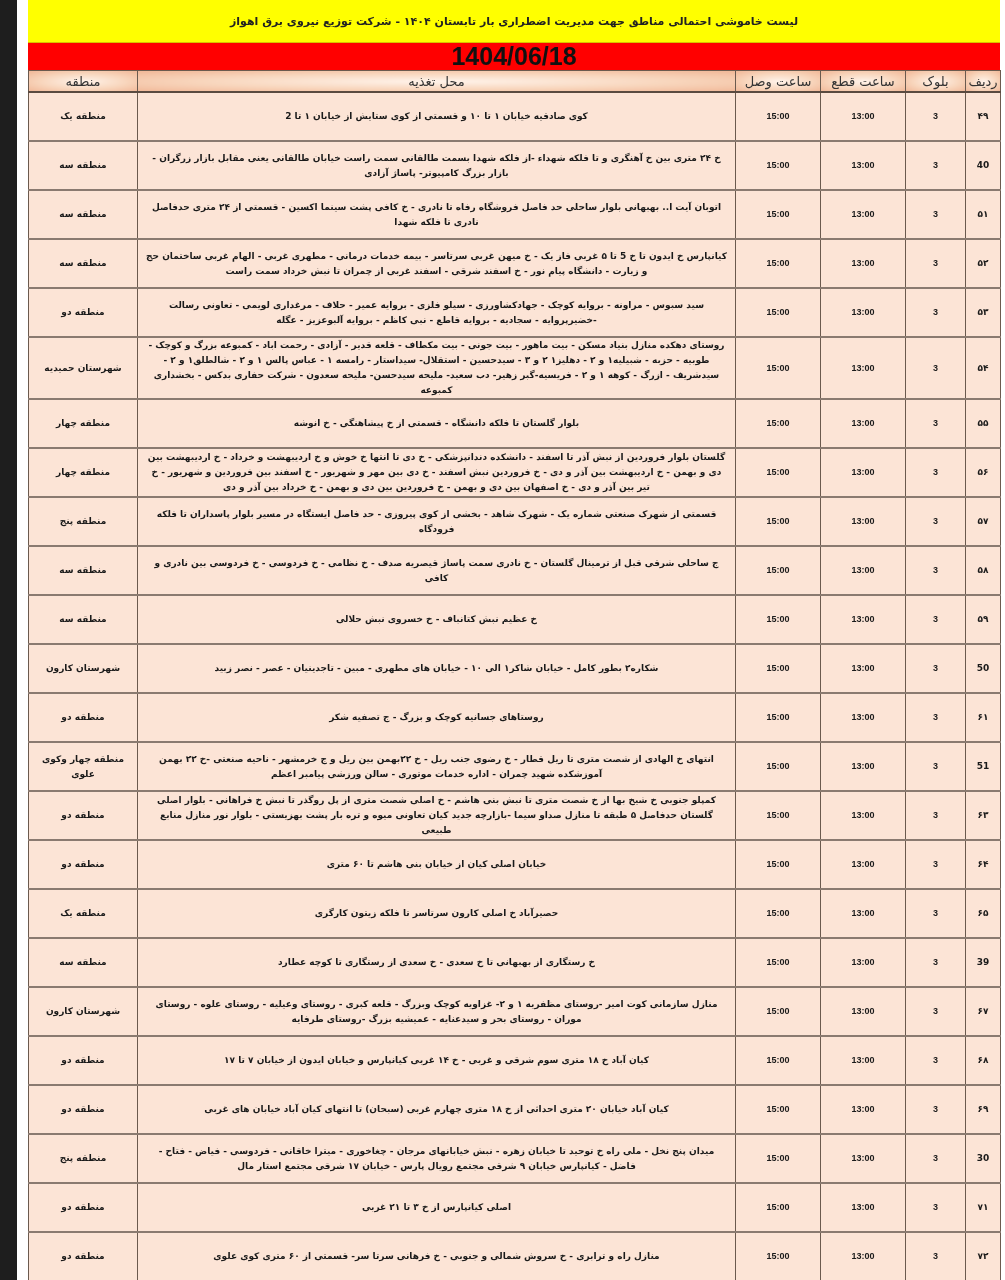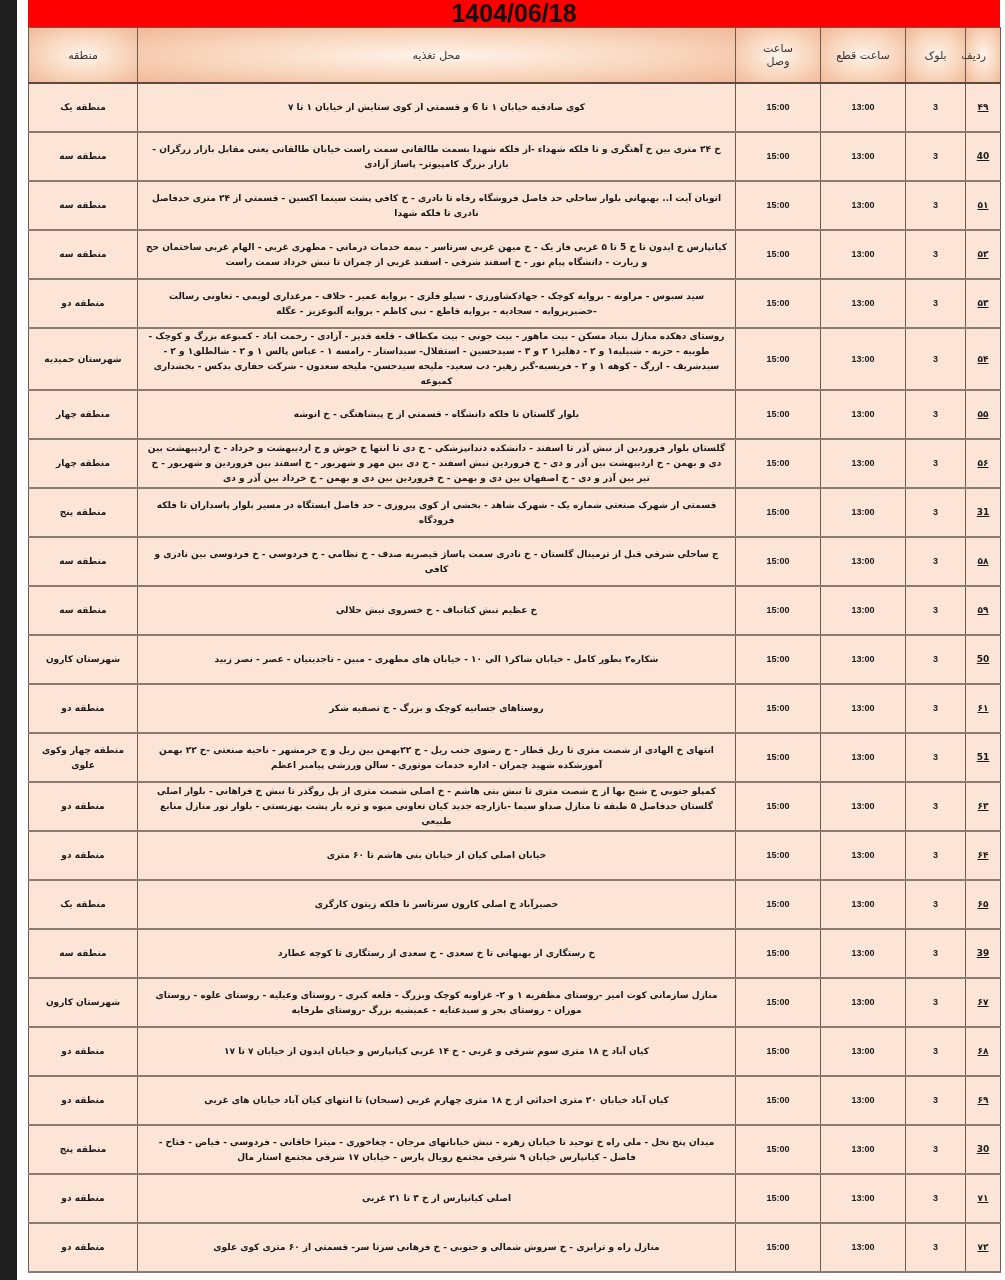--- a/index.html
+++ b/index.html
@@ -64,6 +64,7 @@
 <div class="left-strip"></div>
 
 <div class="sheet">
+  <div class="title-band">لیست خاموشی احتمالی مناطق جهت مدیریت اضطراری بار تابستان ۱۴۰۴ - شرکت توزیع نیروی برق اهواز</div>
   <div class="date-band">1404/06/18</div>
 
   <table class="grid">

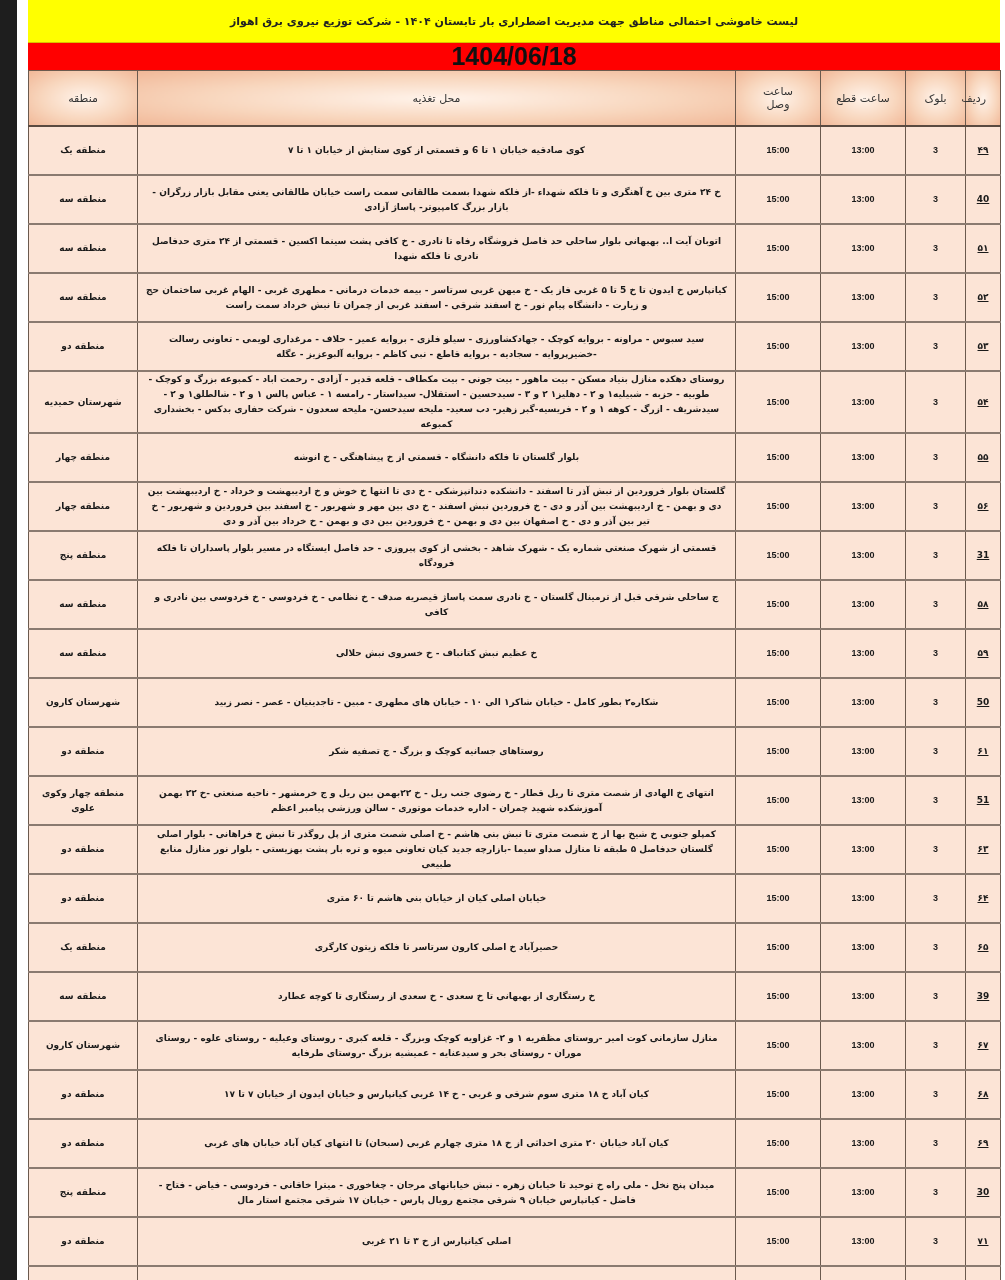--- a/index.html
+++ b/index.html
@@ -34,11 +34,11 @@
     direction: rtl;
   }
   table.grid th {
-    height: 20px; font-size: 11px; font-weight: normal; color: #333;
+    height: 20px; font-size: 13px; font-weight: normal; color: #333;
     background: radial-gradient(ellipse at center, #fff3ea 0%, #f8d6bd 55%, #f1b898 100%);
     border: 1px solid #6b5a4e;
     border-bottom: 2px solid #5a4a40;
-    padding: 14px;
+    padding: 0;
   }
   table.grid td {
     background: #fce4d6;

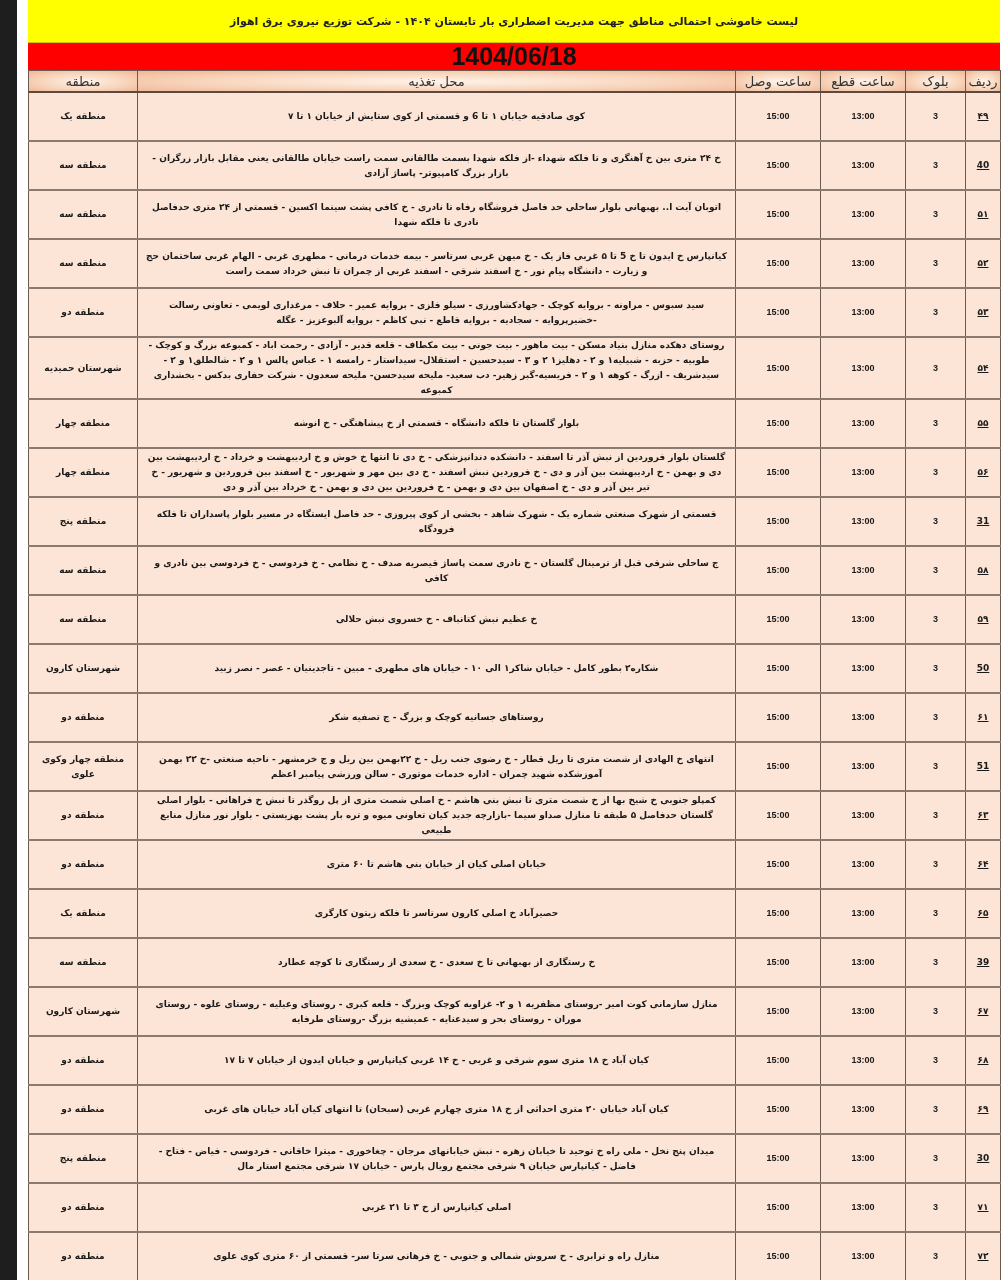--- a/index.html
+++ b/index.html
@@ -92,7 +92,7 @@
           <td class="c-block">3</td>
           <td class="c-off">13:00</td>
           <td class="c-on">15:00</td>
-          <td class="c-location">کوی صادقیه خیابان ۱ تا 6 و قسمتی از کوی ستایش از خیابان ۱ تا ۷</td>
+          <td class="c-location">کوی صادقیه خیابان ۱ تا ۱۰ و قسمتی از کوی ستایش از خیابان ۱ تا 2</td>
           <td class="c-region">منطقه یک</td>
         </tr>
         <tr class="row">

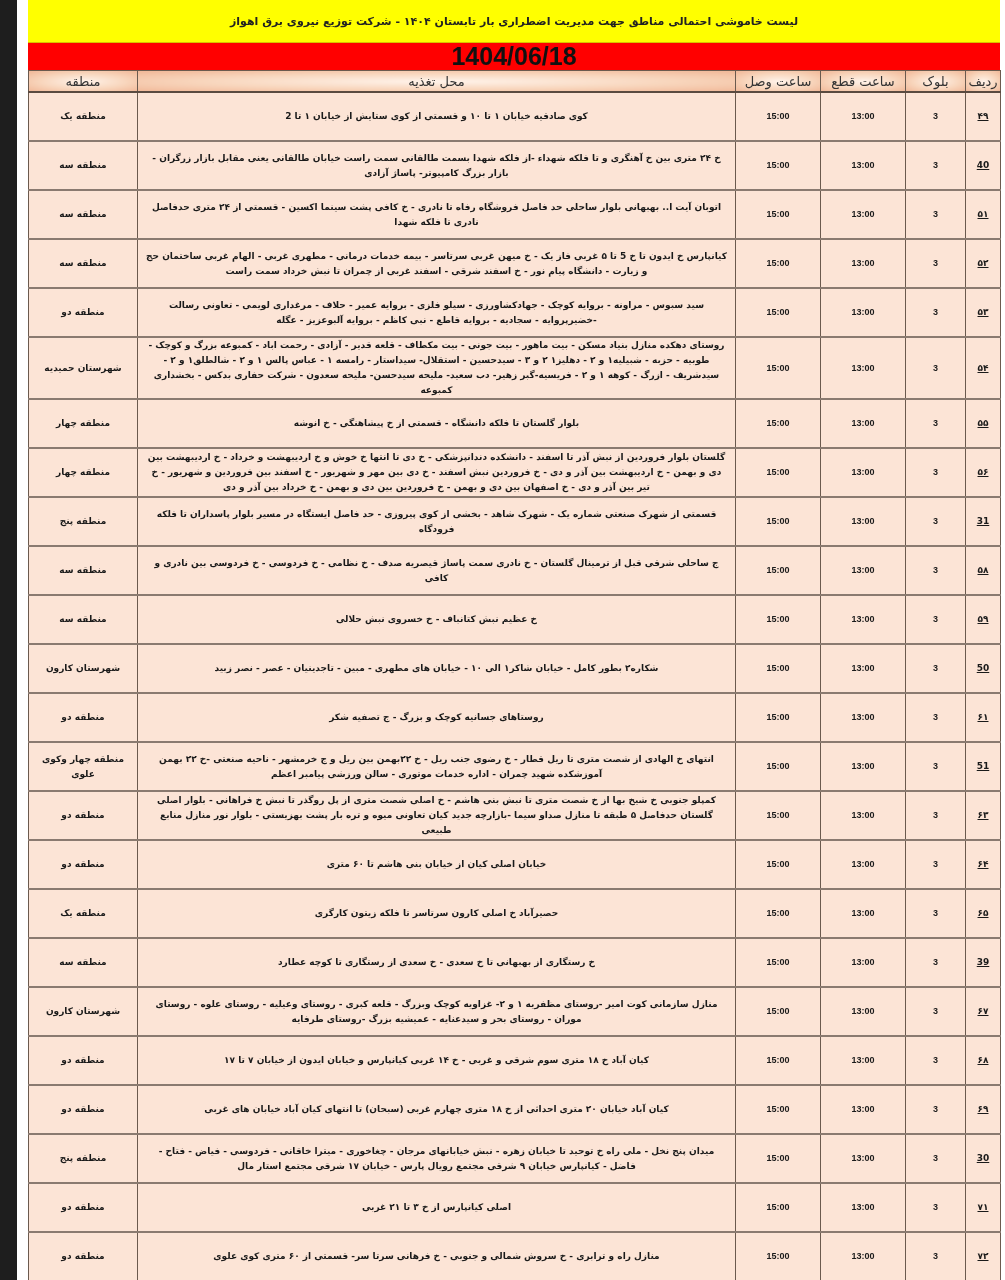--- a/index.html
+++ b/index.html
@@ -50,7 +50,7 @@
     line-height: 15px;
   }
   table.grid tr.row { height: 49px; }
-  td.c-rownum { font-size: 10px; padding: 0; text-decoration: underline; }
+  td.c-rownum { font-size: 10px; padding: 0; }
   td.c-block, td.c-off, td.c-on {
     font-family: "Liberation Sans", sans-serif;
     font-size: 14px; padding: 0;

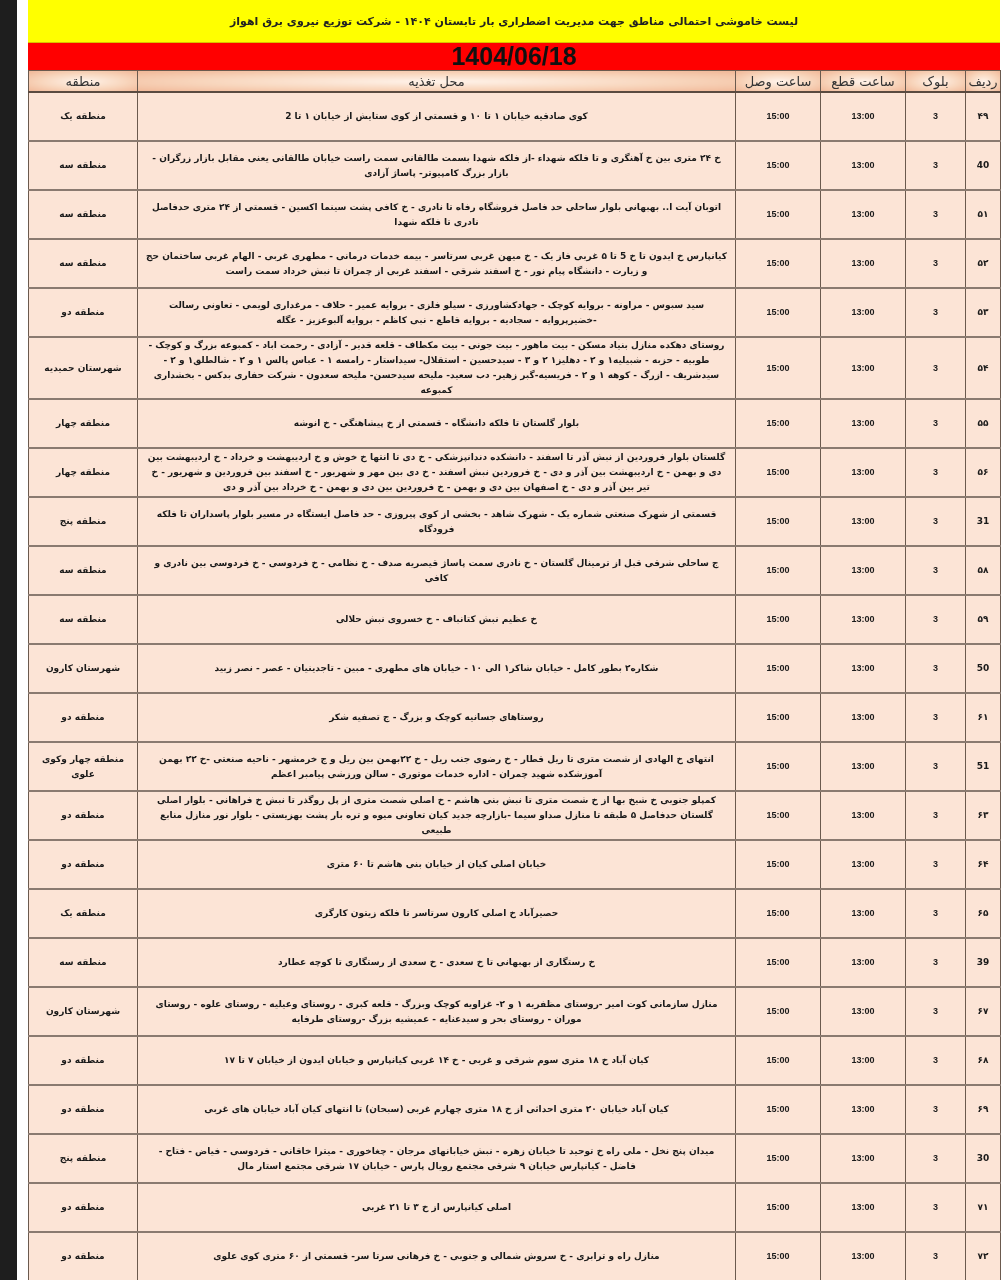--- a/index.html
+++ b/index.html
@@ -152,7 +152,7 @@
           <td class="c-region">منطقه چهار</td>
         </tr>
         <tr class="row">
-          <td class="c-rownum">31</td>
+          <td class="c-rownum">۵۷</td>
           <td class="c-block">3</td>
           <td class="c-off">13:00</td>
           <td class="c-on">15:00</td>

